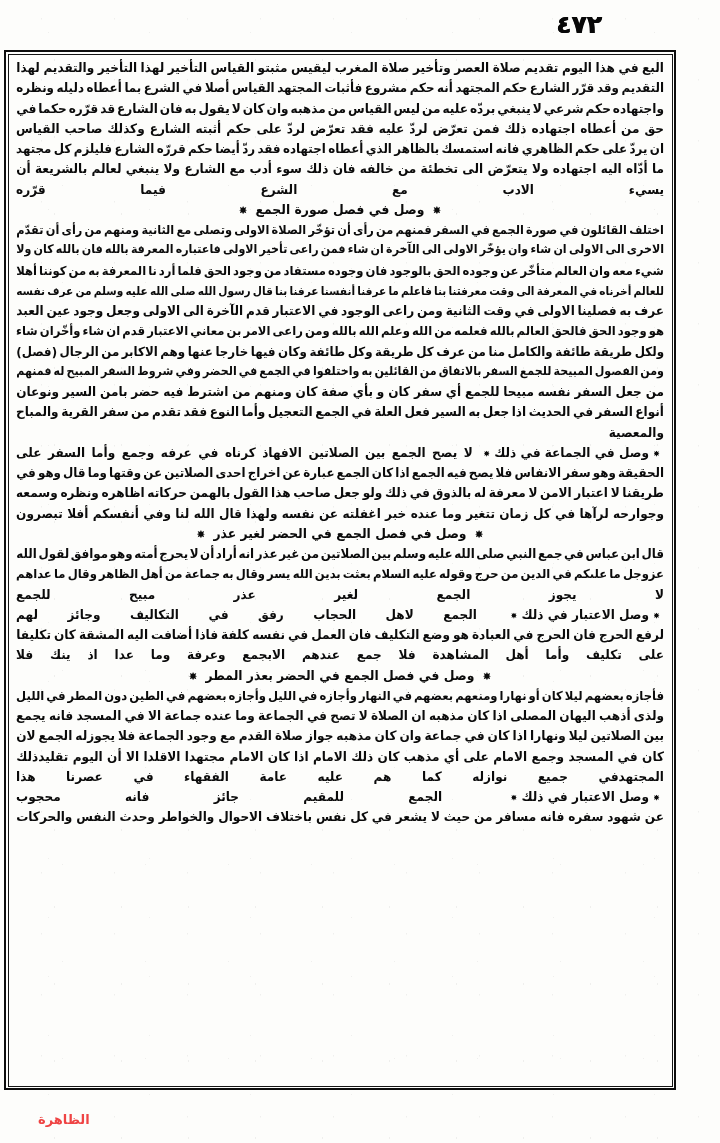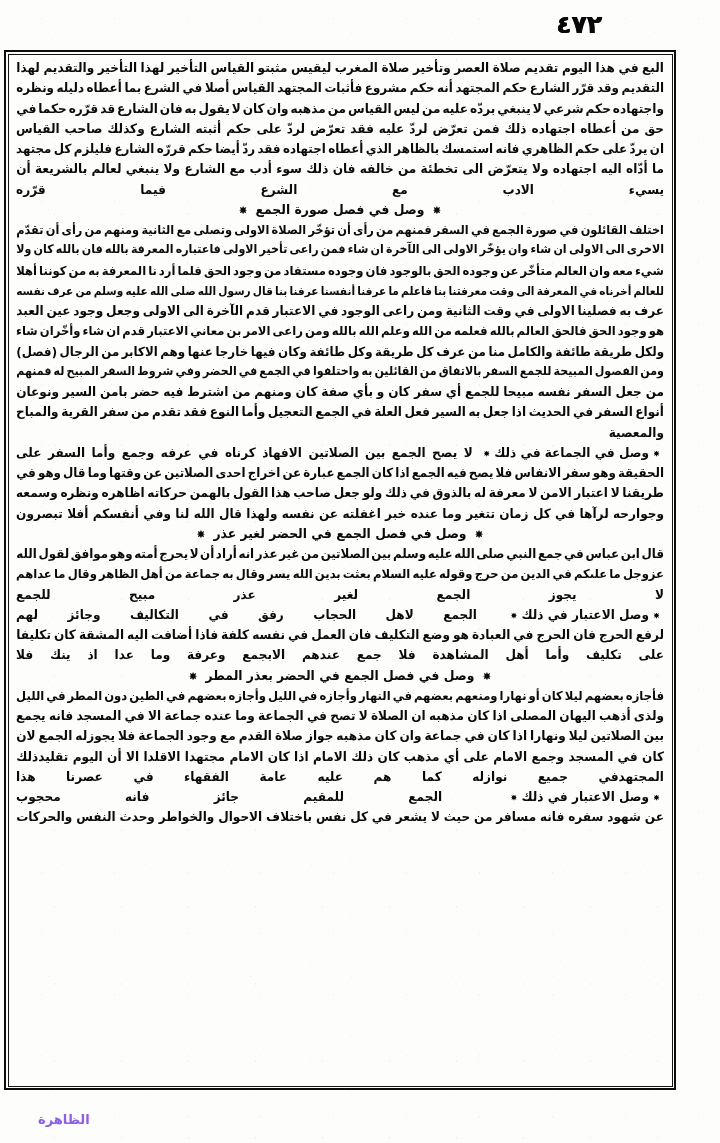--- a/index.html
+++ b/index.html
@@ -153,7 +153,7 @@
     font-family: "DejaVu Sans", sans-serif;
     font-size: 13px;
     font-weight: 700;
-    color: #8b5cf6;
+    color: #ef4444;
     direction: rtl;
   }
 

